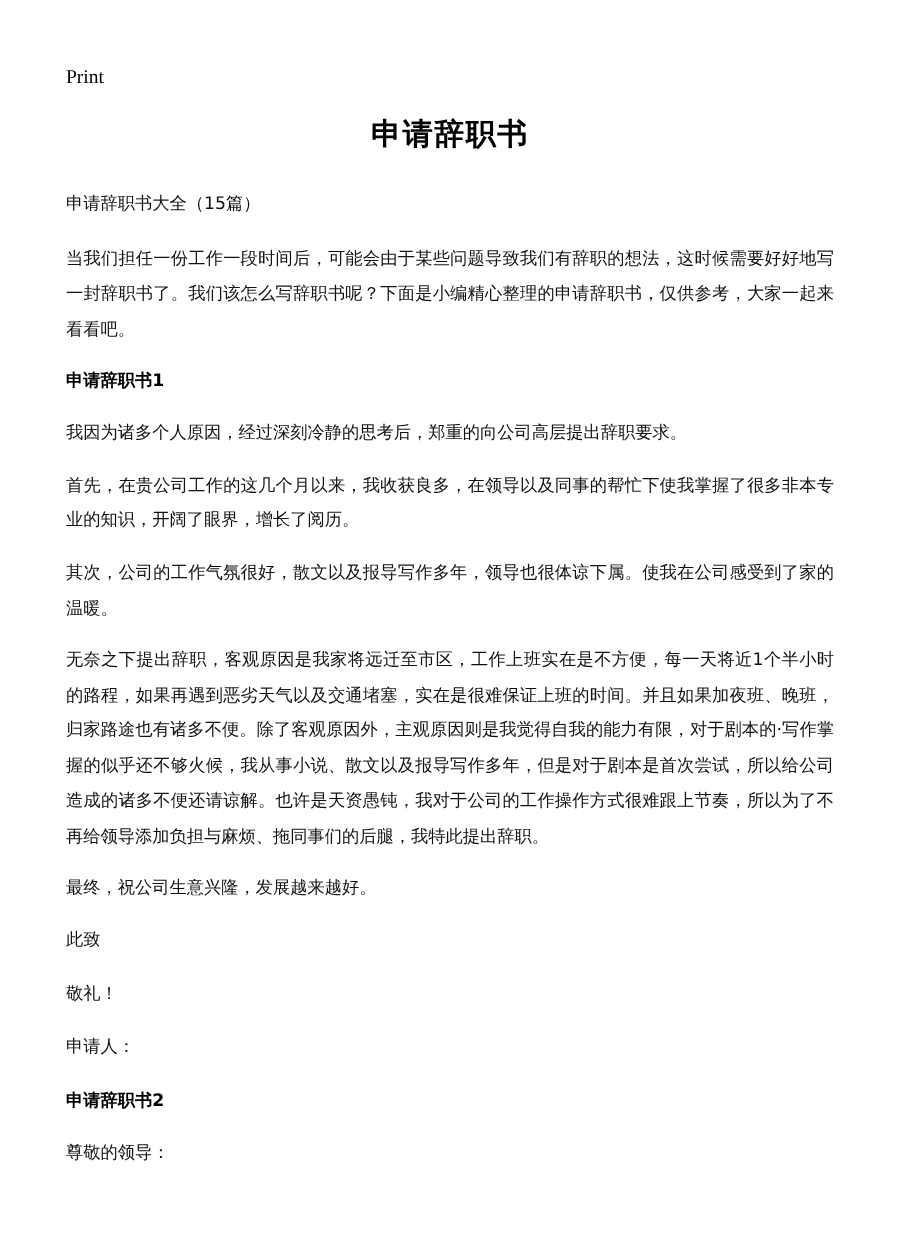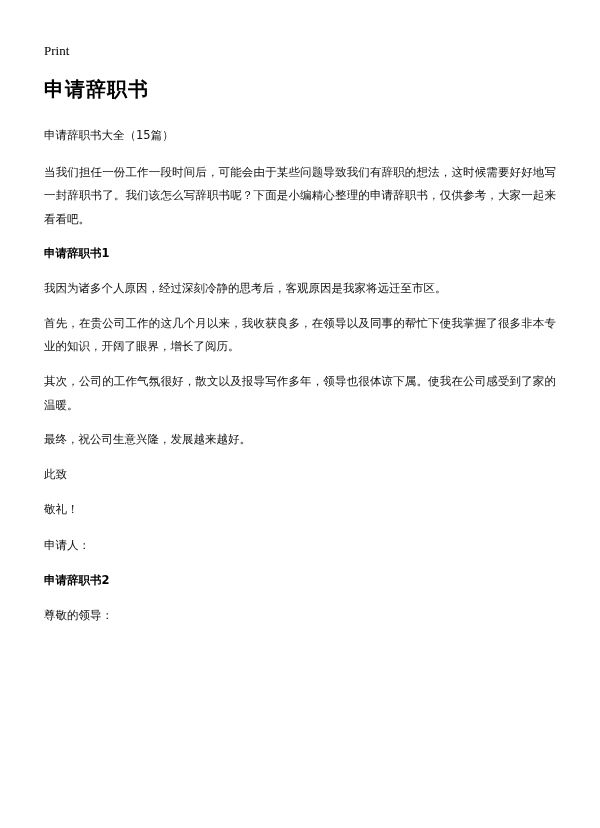--- a/index.html
+++ b/index.html
@@ -41,6 +41,7 @@
     font-family: "DejaVu Sans", "Liberation Sans", sans-serif;
     font-size: 20px;
     font-weight: bold;
+    text-align: center;
     letter-spacing: 1px;
     margin: 0 0 22px 0;
     line-height: 1.3;

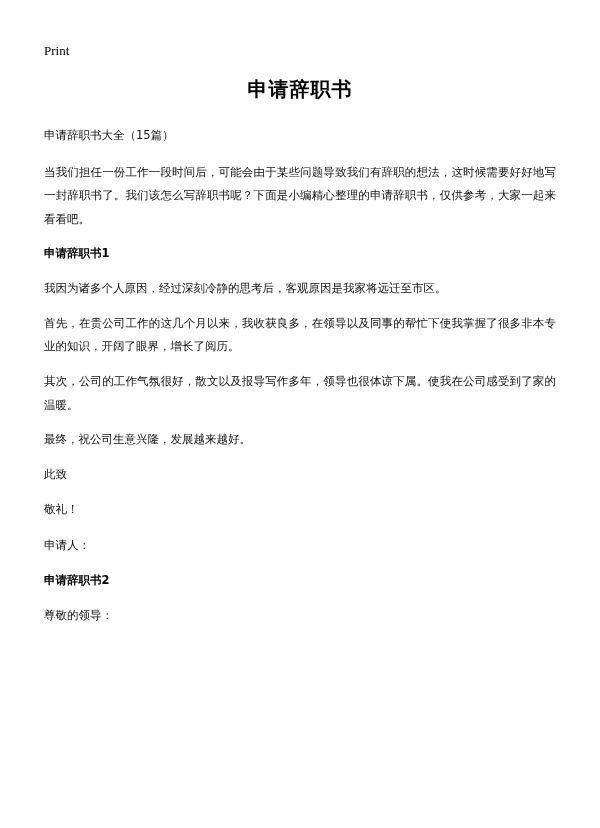--- a/index.html
+++ b/index.html
@@ -91,7 +91,7 @@
         <p class="sub">申请辞职书大全（15篇）</p>
         <p class="para">当我们担任一份工作一段时间后，可能会由于某些问题导致我们有辞职的想法，这时候需要好好地写一封辞职书了。我们该怎么写辞职书呢？下面是小编精心整理的申请辞职书，仅供参考，大家一起来看看吧。</p>
         <p class="heading">申请辞职书1</p>
-        <p class="para">我因为诸多个人原因，经过深刻冷静的思考后，客观原因是我家将远迁至市区。</p>
+        <p class="para">我因为诸多个人原因，经过深刻冷静的思考后，郑重的向公司高层提出辞职要求。</p>
         <p class="para">首先，在贵公司工作的这几个月以来，我收获良多，在领导以及同事的帮忙下使我掌握了很多非本专业的知识，开阔了眼界，增长了阅历。</p>
         <p class="para">其次，公司的工作气氛很好，散文以及报导写作多年，领导也很体谅下属。使我在公司感受到了家的温暖。</p>
         <p class="para">最终，祝公司生意兴隆，发展越来越好。</p>

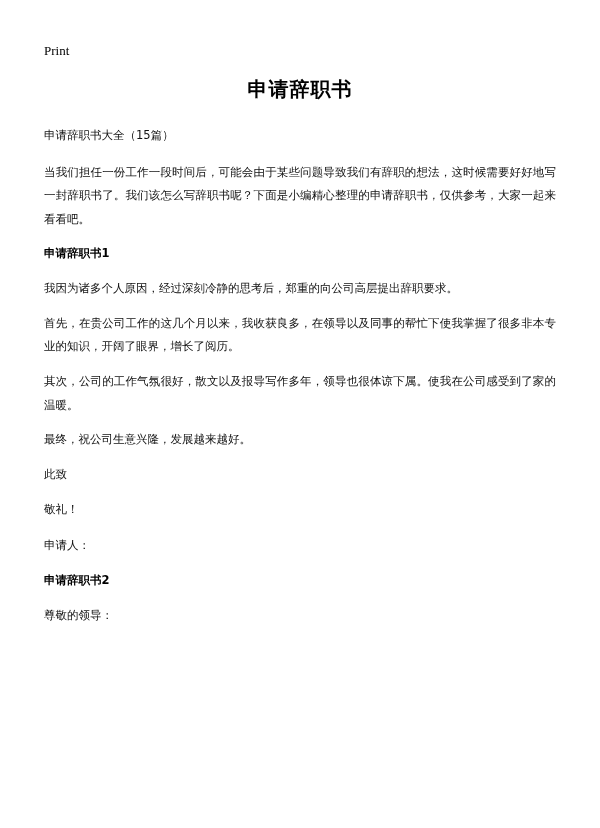--- a/index.html
+++ b/index.html
@@ -94,6 +94,7 @@
         <p class="para">我因为诸多个人原因，经过深刻冷静的思考后，郑重的向公司高层提出辞职要求。</p>
         <p class="para">首先，在贵公司工作的这几个月以来，我收获良多，在领导以及同事的帮忙下使我掌握了很多非本专业的知识，开阔了眼界，增长了阅历。</p>
         <p class="para">其次，公司的工作气氛很好，散文以及报导写作多年，领导也很体谅下属。使我在公司感受到了家的温暖。</p>
+        <p class="para">无奈之下提出辞职，客观原因是我家将远迁至市区，工作上班实在是不方便，每一天将近1个半小时的路程，如果再遇到恶劣天气以及交通堵塞，实在是很难保证上班的时间。并且如果加夜班、晚班，归家路途也有诸多不便。除了客观原因外，主观原因则是我觉得自我的能力有限，对于剧本的·写作掌握的似乎还不够火候，我从事小说、散文以及报导写作多年，但是对于剧本是首次尝试，所以给公司造成的诸多不便还请谅解。也许是天资愚钝，我对于公司的工作操作方式很难跟上节奏，所以为了不再给领导添加负担与麻烦、拖同事们的后腿，我特此提出辞职。</p>
         <p class="para">最终，祝公司生意兴隆，发展越来越好。</p>
         <p class="short">此致</p>
         <p class="short">敬礼！</p>

